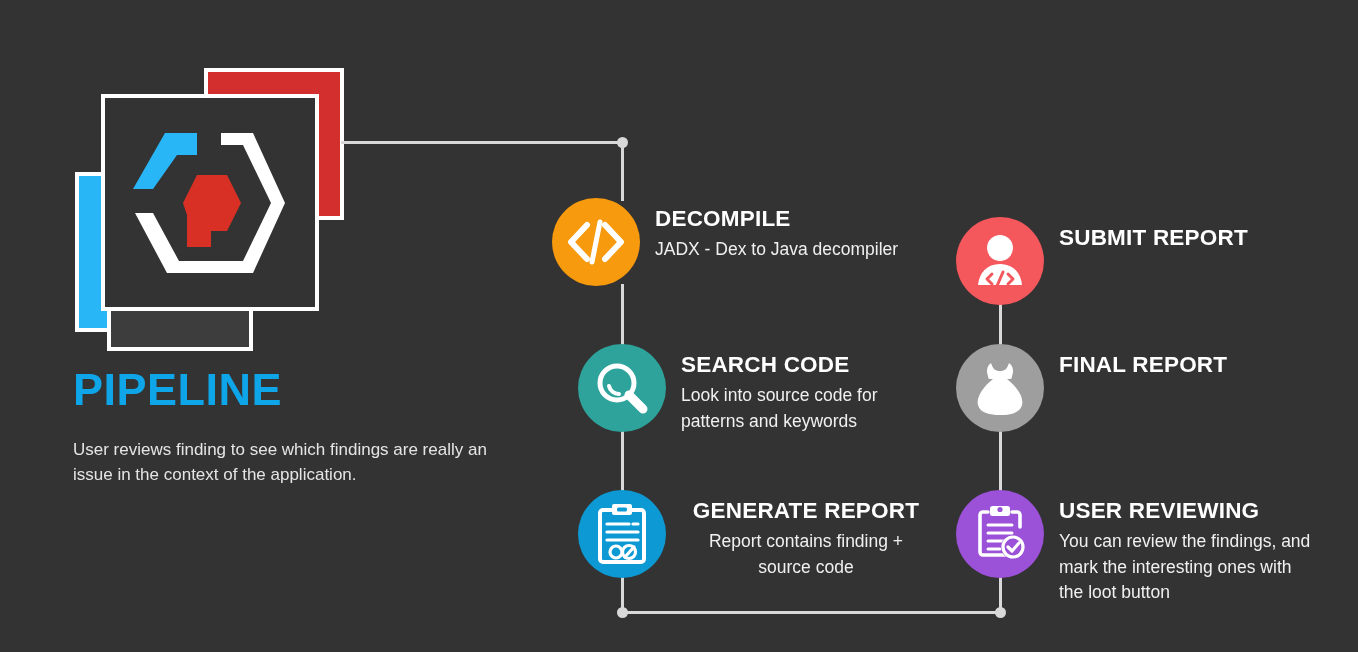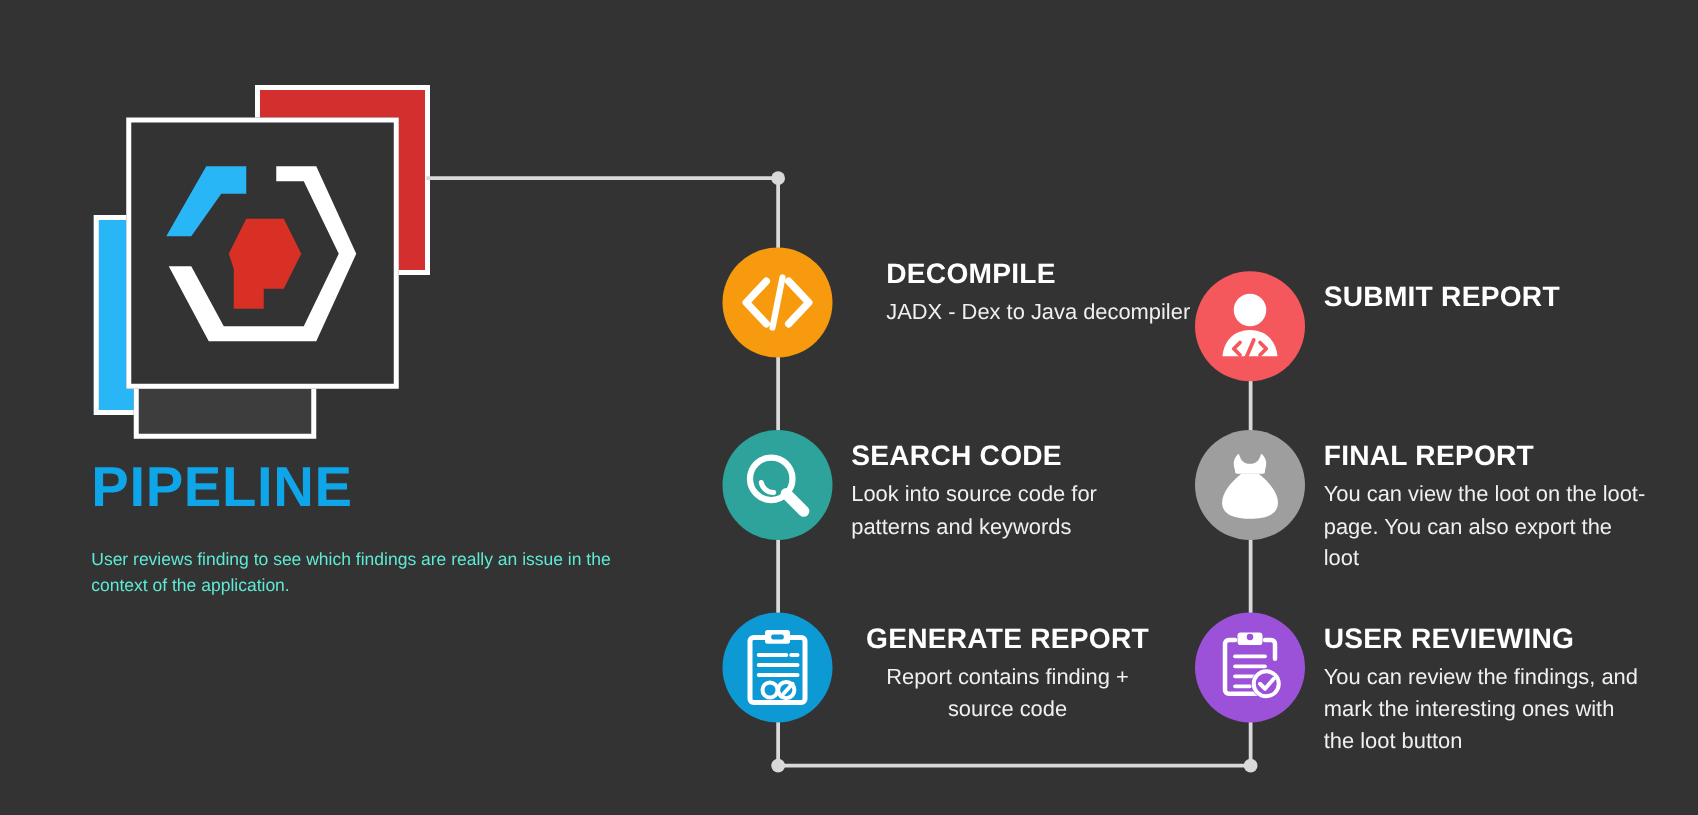--- a/index.html
+++ b/index.html
@@ -188,7 +188,7 @@
   <div class="connector conn-v" style="left:999px; top:430px; height:62px;"></div>
   <div class="connector conn-v" style="left:999px; top:284px; height:62px;"></div>
 
-  <div class="step" style="left:578px; top:198px;gap:28px;">
+  <div class="step" style="left:552px; top:198px;">
     <div class="step-icon" style="background:#f79a0e;">
       <svg width="62" height="46" viewBox="0 0 62 46" aria-hidden="true">
         <path d="M22 6 L6 23 L22 40" fill="none" stroke="#ffffff" stroke-width="6" stroke-linecap="round" stroke-linejoin="round"></path>

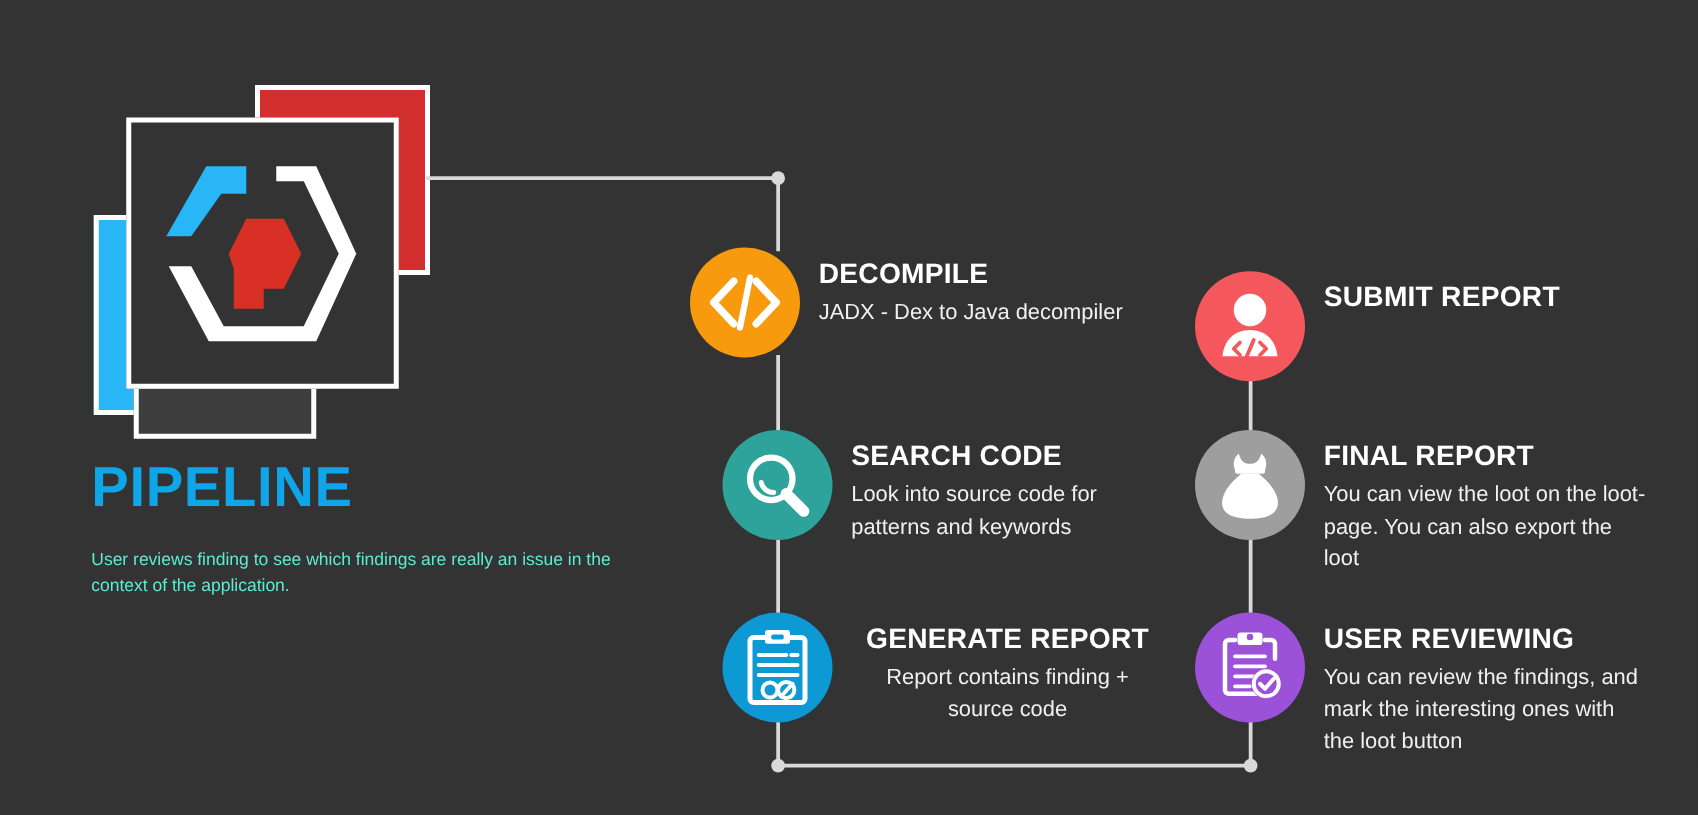--- a/index.html
+++ b/index.html
@@ -266,7 +266,6 @@
     </div>
     <div class="step-text w-wide">
       <p class="step-title">FINAL REPORT</p>
-      <p class="step-desc">You can view the loot on the loot-page. You can also export the loot</p>
     </div>
   </div>
 

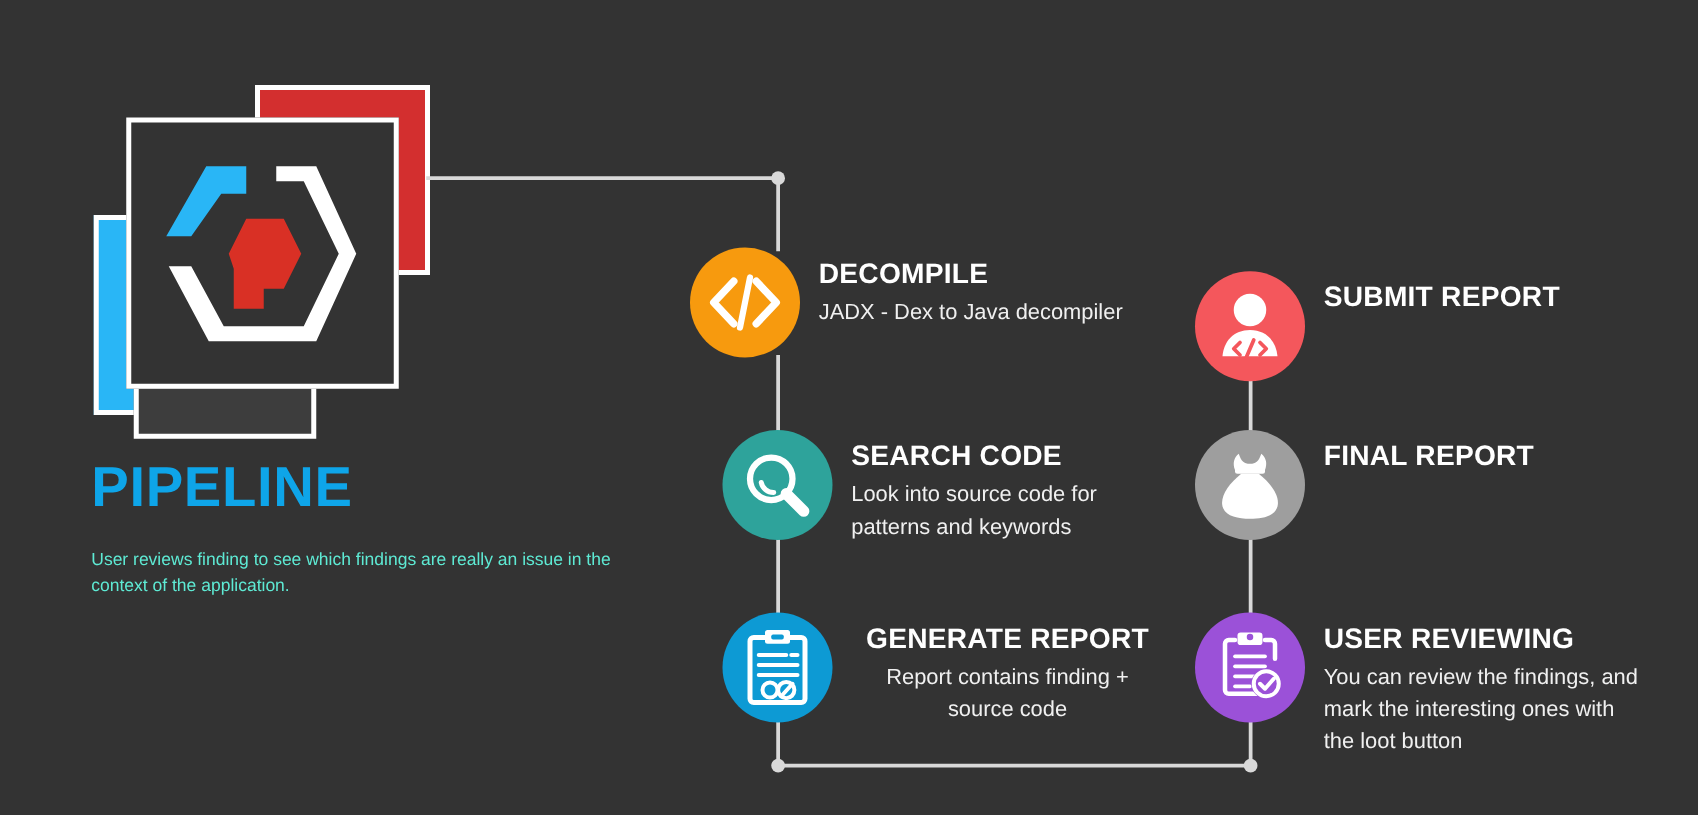--- a/index.html
+++ b/index.html
@@ -88,9 +88,9 @@
     left: 73px;
     top: 437px;
     width: 452px;
-    font-size: 14px;
+    font-size: 17px;
     line-height: 1.48;
-    color: #5eead4;
+    color: #e5e5e5;
     margin: 0;
   }
 

